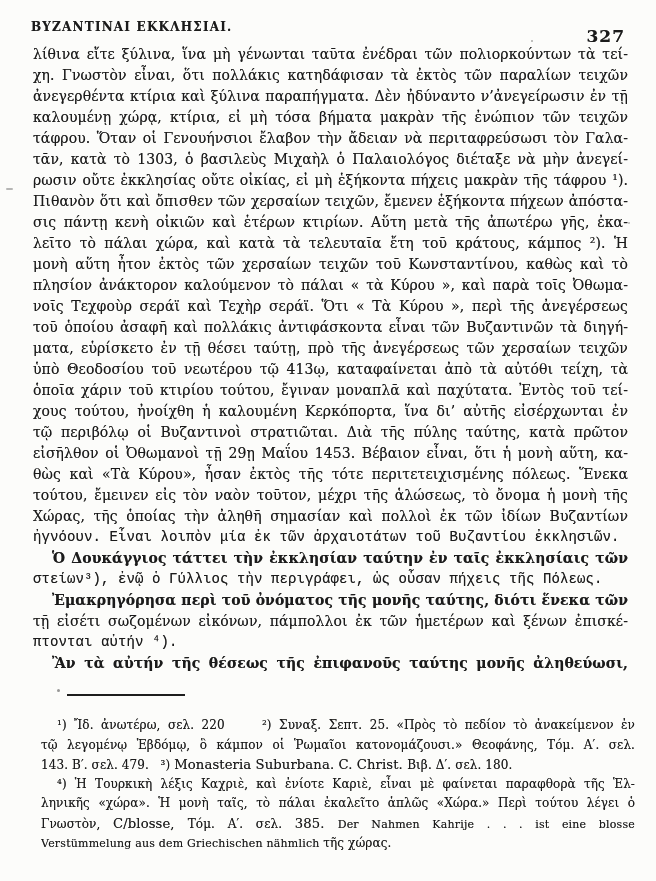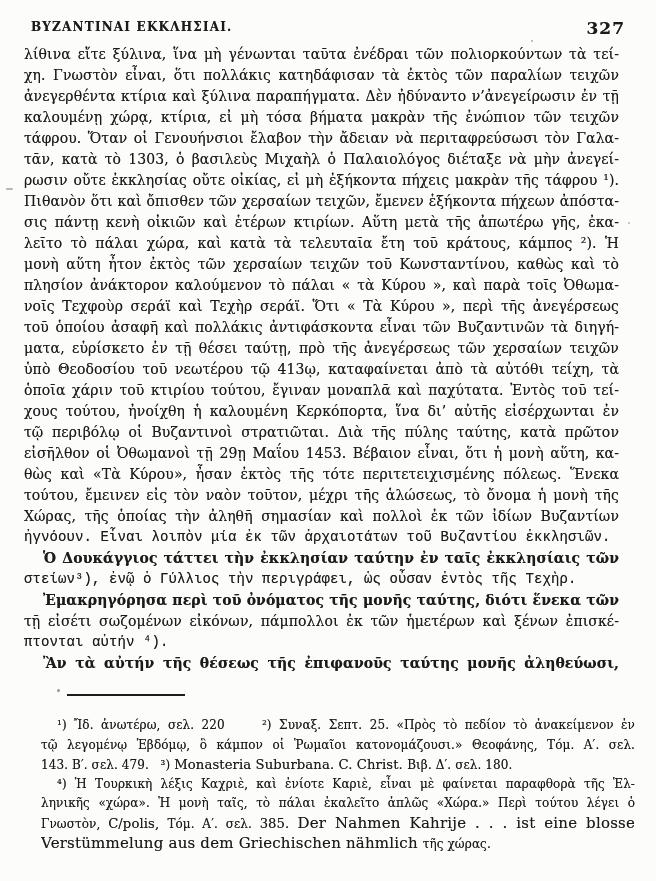--- a/index.html
+++ b/index.html
@@ -24,7 +24,7 @@
     text-align:left;font-weight:bold;font-size:12px;letter-spacing:1.2px;
   }
   .rh-num{
-    position:absolute;right:0;top:0;
+    position:absolute;right:0;top:8px;
     font-weight:bold;font-size:17px;letter-spacing:1px;
   }
   

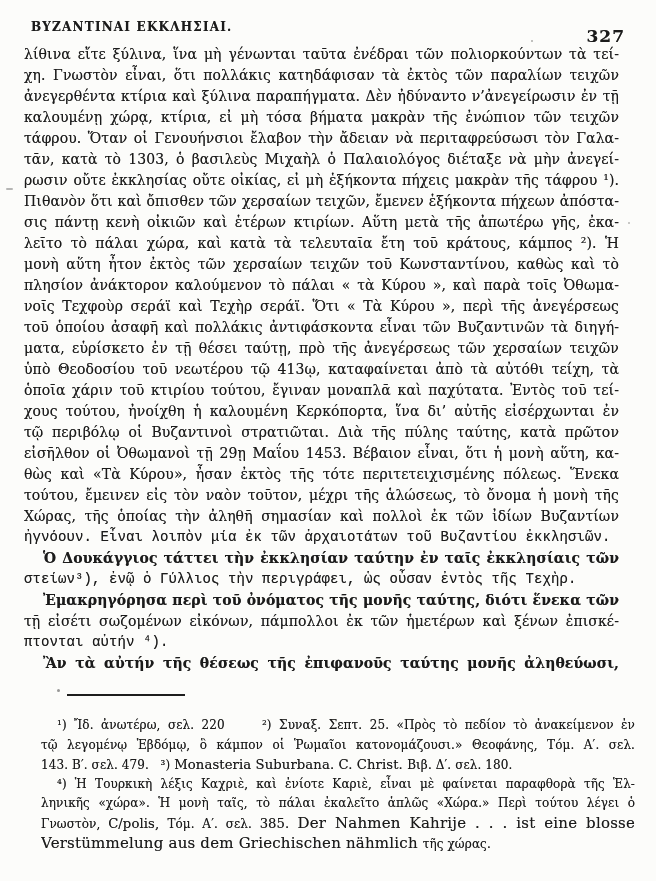--- a/index.html
+++ b/index.html
@@ -28,7 +28,7 @@
     font-weight:bold;font-size:17px;letter-spacing:1px;
   }
   
-  .body-text{position:absolute;left:24px;top:44px;width:595px;}
+  .body-text{position:absolute;left:33px;top:44px;width:595px;}
   .bline{
     height:21px;line-height:21px;font-size:14px;letter-spacing:.1px;
     text-align:justify;text-align-last:justify;

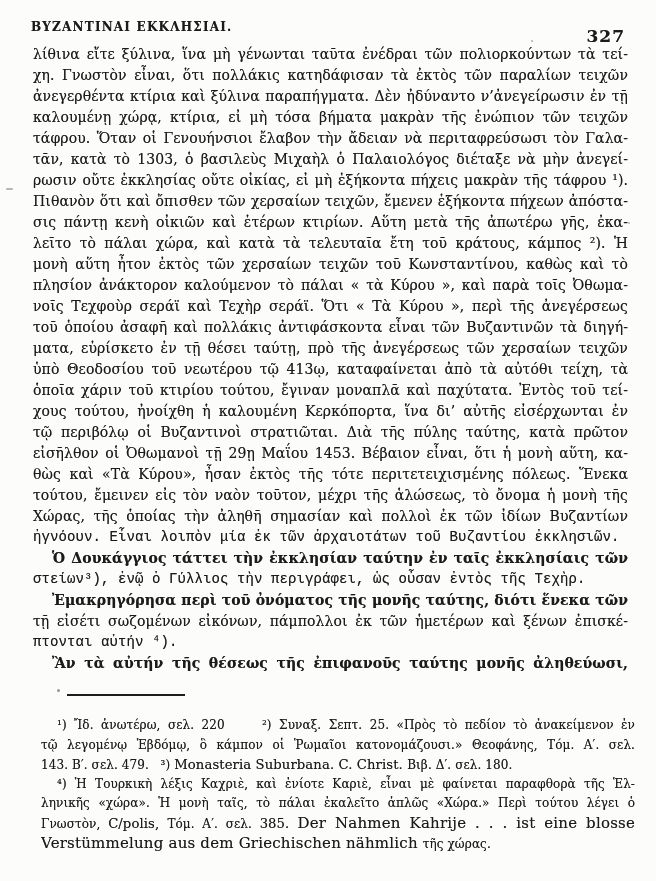--- a/index.html
+++ b/index.html
@@ -90,7 +90,7 @@
       <div class="bline"><span>Χώρας, τῆς ὁποίας τὴν ἀληθῆ σημασίαν καὶ πολλοὶ ἐκ τῶν ἰδίων Βυζαντίων</span></div>
       <div class="bline endp"><span>ἠγνόουν. Εἶναι λοιπὸν μία ἐκ τῶν ἀρχαιοτάτων τοῦ Βυζαντίου ἐκκλησιῶν.</span></div>
       <div class="bline ind"><span>Ὁ Δουκάγγιος τάττει τὴν ἐκκλησίαν ταύτην ἐν ταῖς ἐκκλησίαις τῶν προα-</span></div>
-      <div class="bline endp"><span>στείων³), ἐνῷ ὁ Γύλλιος τὴν περιγράφει, ὡς οὖσαν ἐντὸς τῆς Τεχὴρ.</span></div>
+      <div class="bline endp"><span>στείων³), ἐνῷ ὁ Γύλλιος τὴν περιγράφει, ὡς οὖσαν πήχεις τῆς Πόλεως.</span></div>
       <div class="bline ind"><span>Ἐμακρηγόρησα περὶ τοῦ ὀνόματος τῆς μονῆς ταύτης, διότι ἕνεκα τῶν ἐν αὐ-</span></div>
       <div class="bline"><span>τῇ εἰσέτι σωζομένων εἰκόνων, πάμπολλοι ἐκ τῶν ἡμετέρων καὶ ξένων ἐπισκέ-</span></div>
       <div class="bline endp"><span>πτονται αὐτήν ⁴).</span></div>

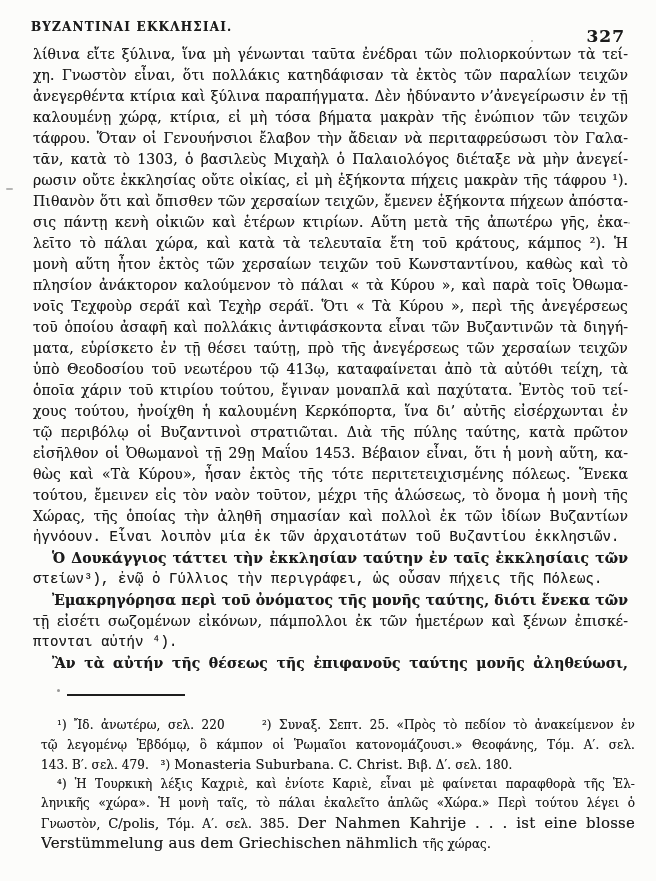--- a/index.html
+++ b/index.html
@@ -105,7 +105,7 @@
       <div class="fline endp"><span class="g">143. Β′. σελ. 479.&nbsp;&nbsp;&nbsp;³) </span><span class="lat">Monasteria Suburbana. C. Christ. </span><span class="g">Βιβ. Δ′. σελ. 180.</span></div>
       <div class="fline ind"><span>⁴) Ἡ Τουρκικὴ λέξις Καχριὲ, καὶ ἐνίοτε Καριὲ, εἶναι μὲ φαίνεται παραφθορὰ τῆς Ἑλ-</span></div>
       <div class="fline"><span>ληνικῆς «χώρα». Ἡ μονὴ ταῖς, τὸ πάλαι ἐκαλεῖτο ἁπλῶς «Χώρα.» Περὶ τούτου λέγει ὁ</span></div>
-      <div class="fline"><span class="g">Γνωστὸν, </span><span class="lat">C/polis, </span><span class="g">Τόμ. Α′. σελ. </span><span class="lat">385. </span><span class="de">Der Nahmen Kahrije . . . ist eine blosse</span></div>
+      <div class="fline"><span class="g">Γνωστὸν, </span><span class="lat">C/blosse, </span><span class="g">Τόμ. Α′. σελ. </span><span class="lat">385. </span><span class="de">Der Nahmen Kahrije . . . ist eine blosse</span></div>
       <div class="fline endp"><span class="de">Verstümmelung aus dem Griechischen nähmlich </span><span class="g">τῆς χώρας.</span></div>
     </div>
 

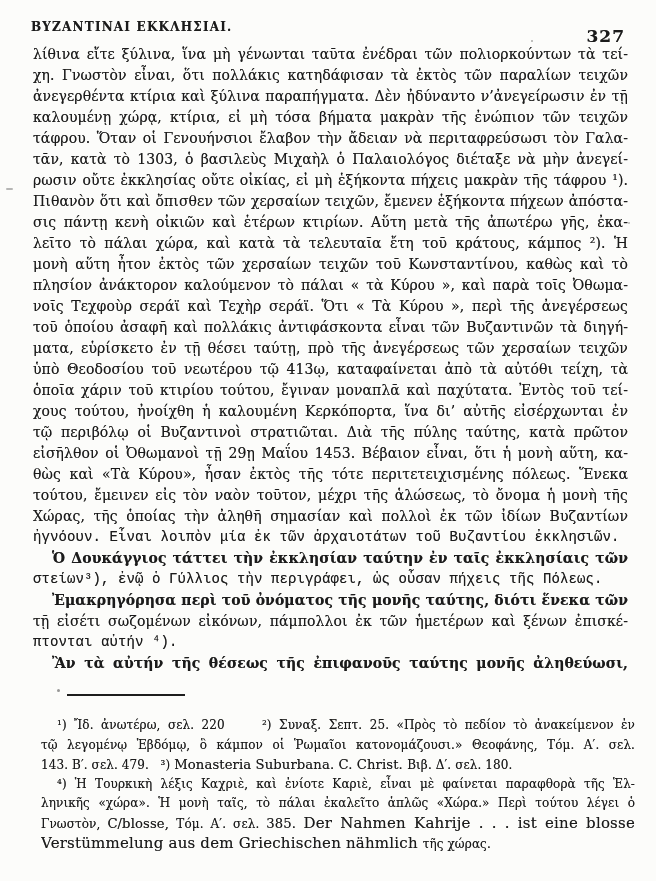--- a/index.html
+++ b/index.html
@@ -47,7 +47,7 @@
   .fline.endp{text-align-last:left;}
   .fline.ind{text-indent:16px;}
   .fline .lat{font-size:13.2px;}
-  .fline .de{font-size:15px;letter-spacing:.2px;}
+  .fline .de{font-size:11px;letter-spacing:.2px;}
   
   .speck{position:absolute;background:#333;border-radius:50%;}
   .speck.s1{left:6px;top:188px;width:7px;height:2px;opacity:.35;border-radius:1px;}

